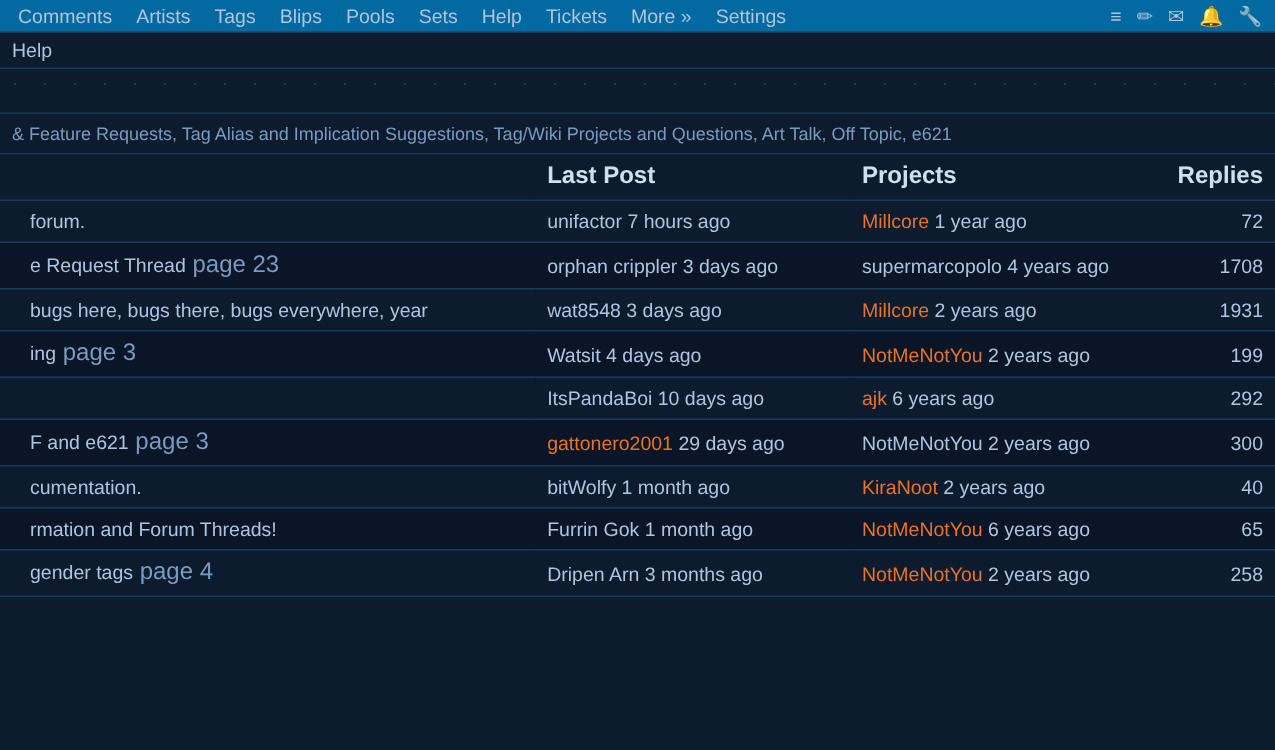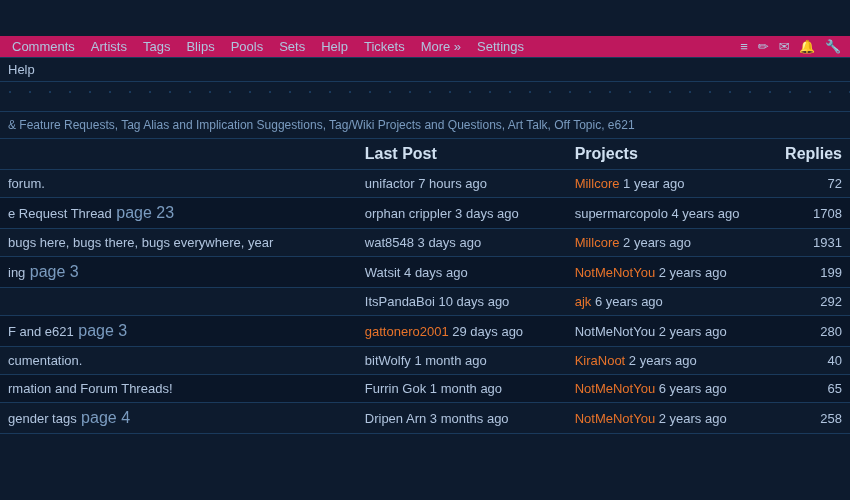--- a/index.html
+++ b/index.html
@@ -15,13 +15,12 @@
 
     
     .top-nav {
-      background-color: #be185d;
+      background-color: #0369a1;
       border-bottom: 1px solid #1a3a5c;
       display: flex;
       align-items: center;
       height: 22px;
       padding: 0 4px;
-      margin-top: 36px;
     }
     .top-nav a {
       color: #b0c4de;

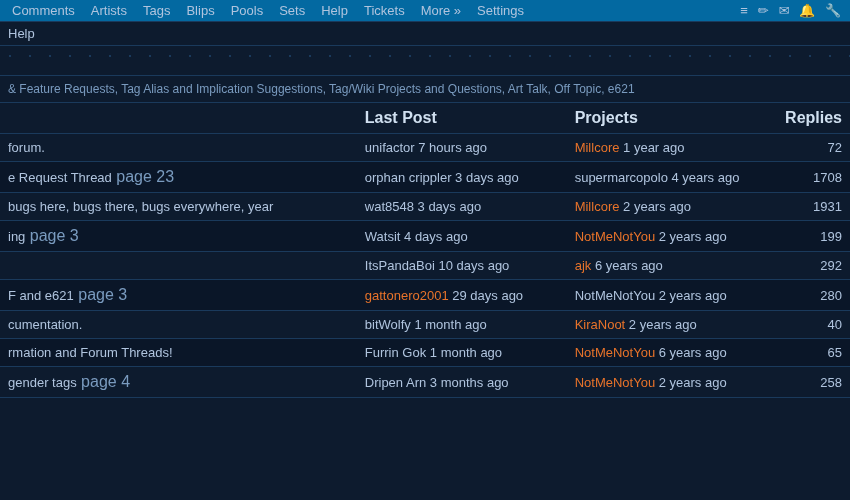--- a/index.html
+++ b/index.html
@@ -109,6 +109,7 @@
 
     .topic-title {
       color: #b0c4de;
+      margin-left: 12px;
     }
     .topic-page {
       color: #7a9bbf;

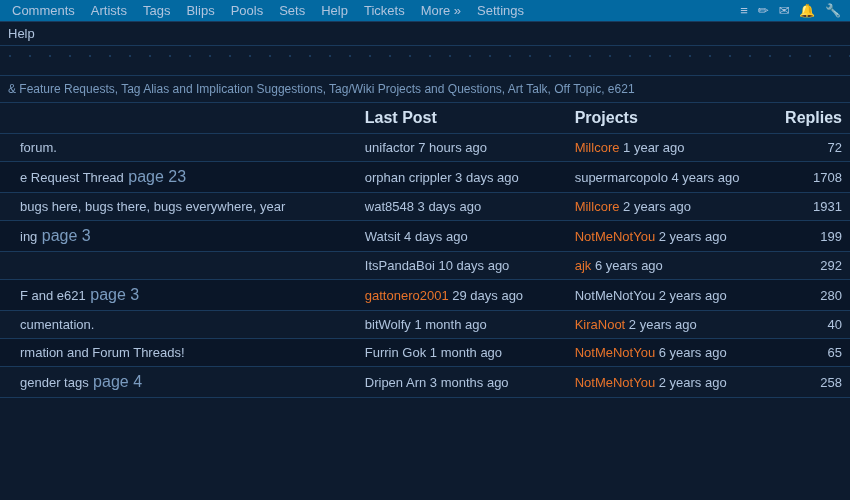--- a/index.html
+++ b/index.html
@@ -201,7 +201,7 @@
         <td class="col-topic"><span class="topic-title">F and e621</span><span class="topic-page"> page 3</span></td>
         <td class="col-lastpost"><span class="user-orange">gattonero2001</span><span class="time-text"> 29 days ago</span></td>
         <td class="col-created"><span class="user-default">NotMeNotYou</span><span class="time-text"> 2 years ago</span></td>
-        <td class="col-replies right">280</td>
+        <td class="col-replies right">300</td>
       </tr>
       <tr>
         <td class="col-topic"><span class="topic-title">cumentation.</span></td>

